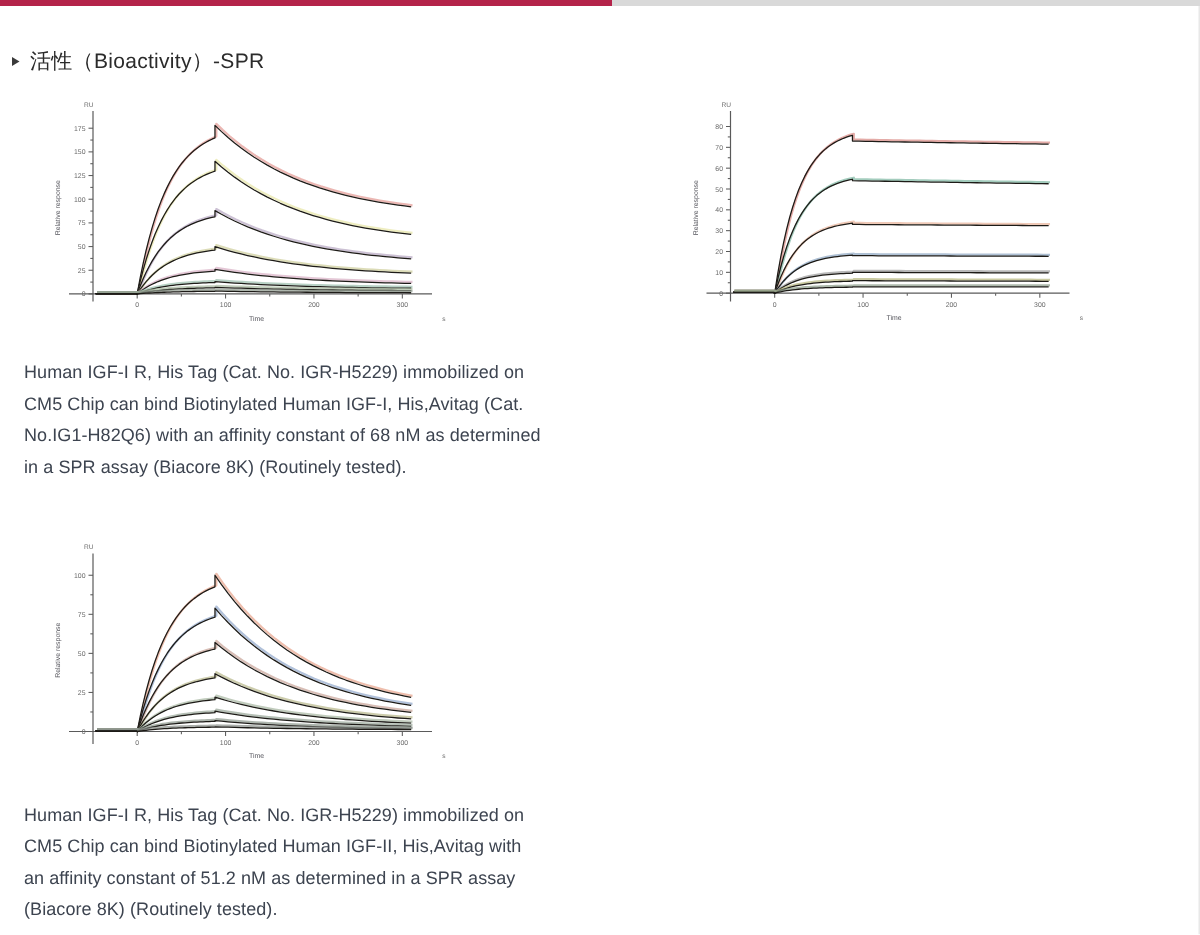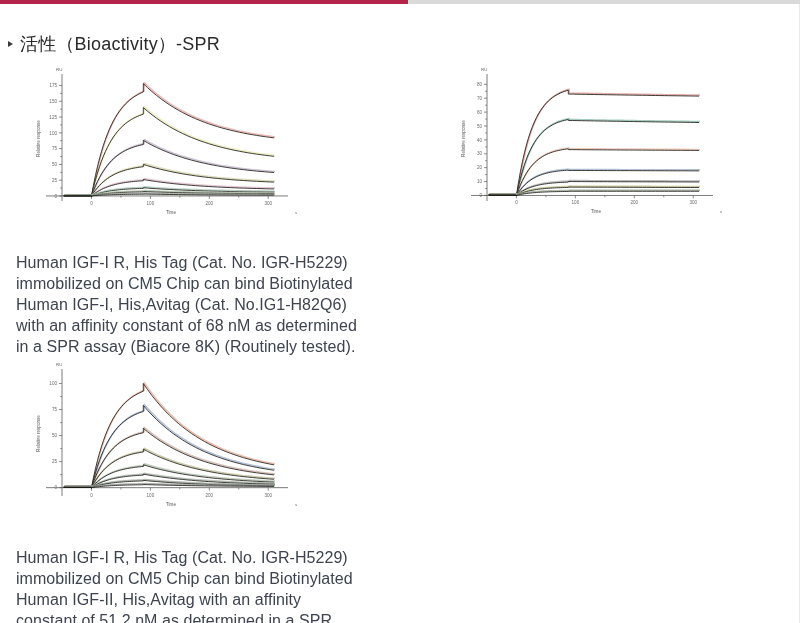--- a/index.html
+++ b/index.html
@@ -35,7 +35,7 @@
     left: 8px; top: 32px;
     display: flex; align-items: center; gap: 7px;
     color: #2b2b2b;
-    font-size: 18px;
+    font-size: 14px;
     letter-spacing: .2px;
     white-space: nowrap;
   }

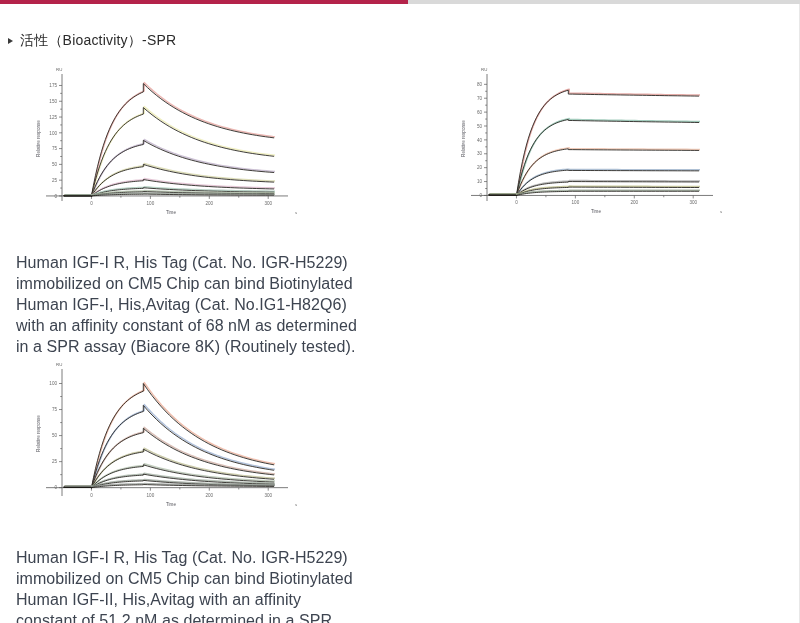--- a/index.html
+++ b/index.html
@@ -53,9 +53,9 @@
   .fig-chart { position: relative; width: 290px; height: 170px; }
   .fig-caption {
     width: 345px;
-    margin-top: 20px;
+    margin-top: 6px;
     color: #3d4450;
-    font-size: 16px;
+    font-size: 12px;
     line-height: 21px;
     letter-spacing: .05px;
   }

